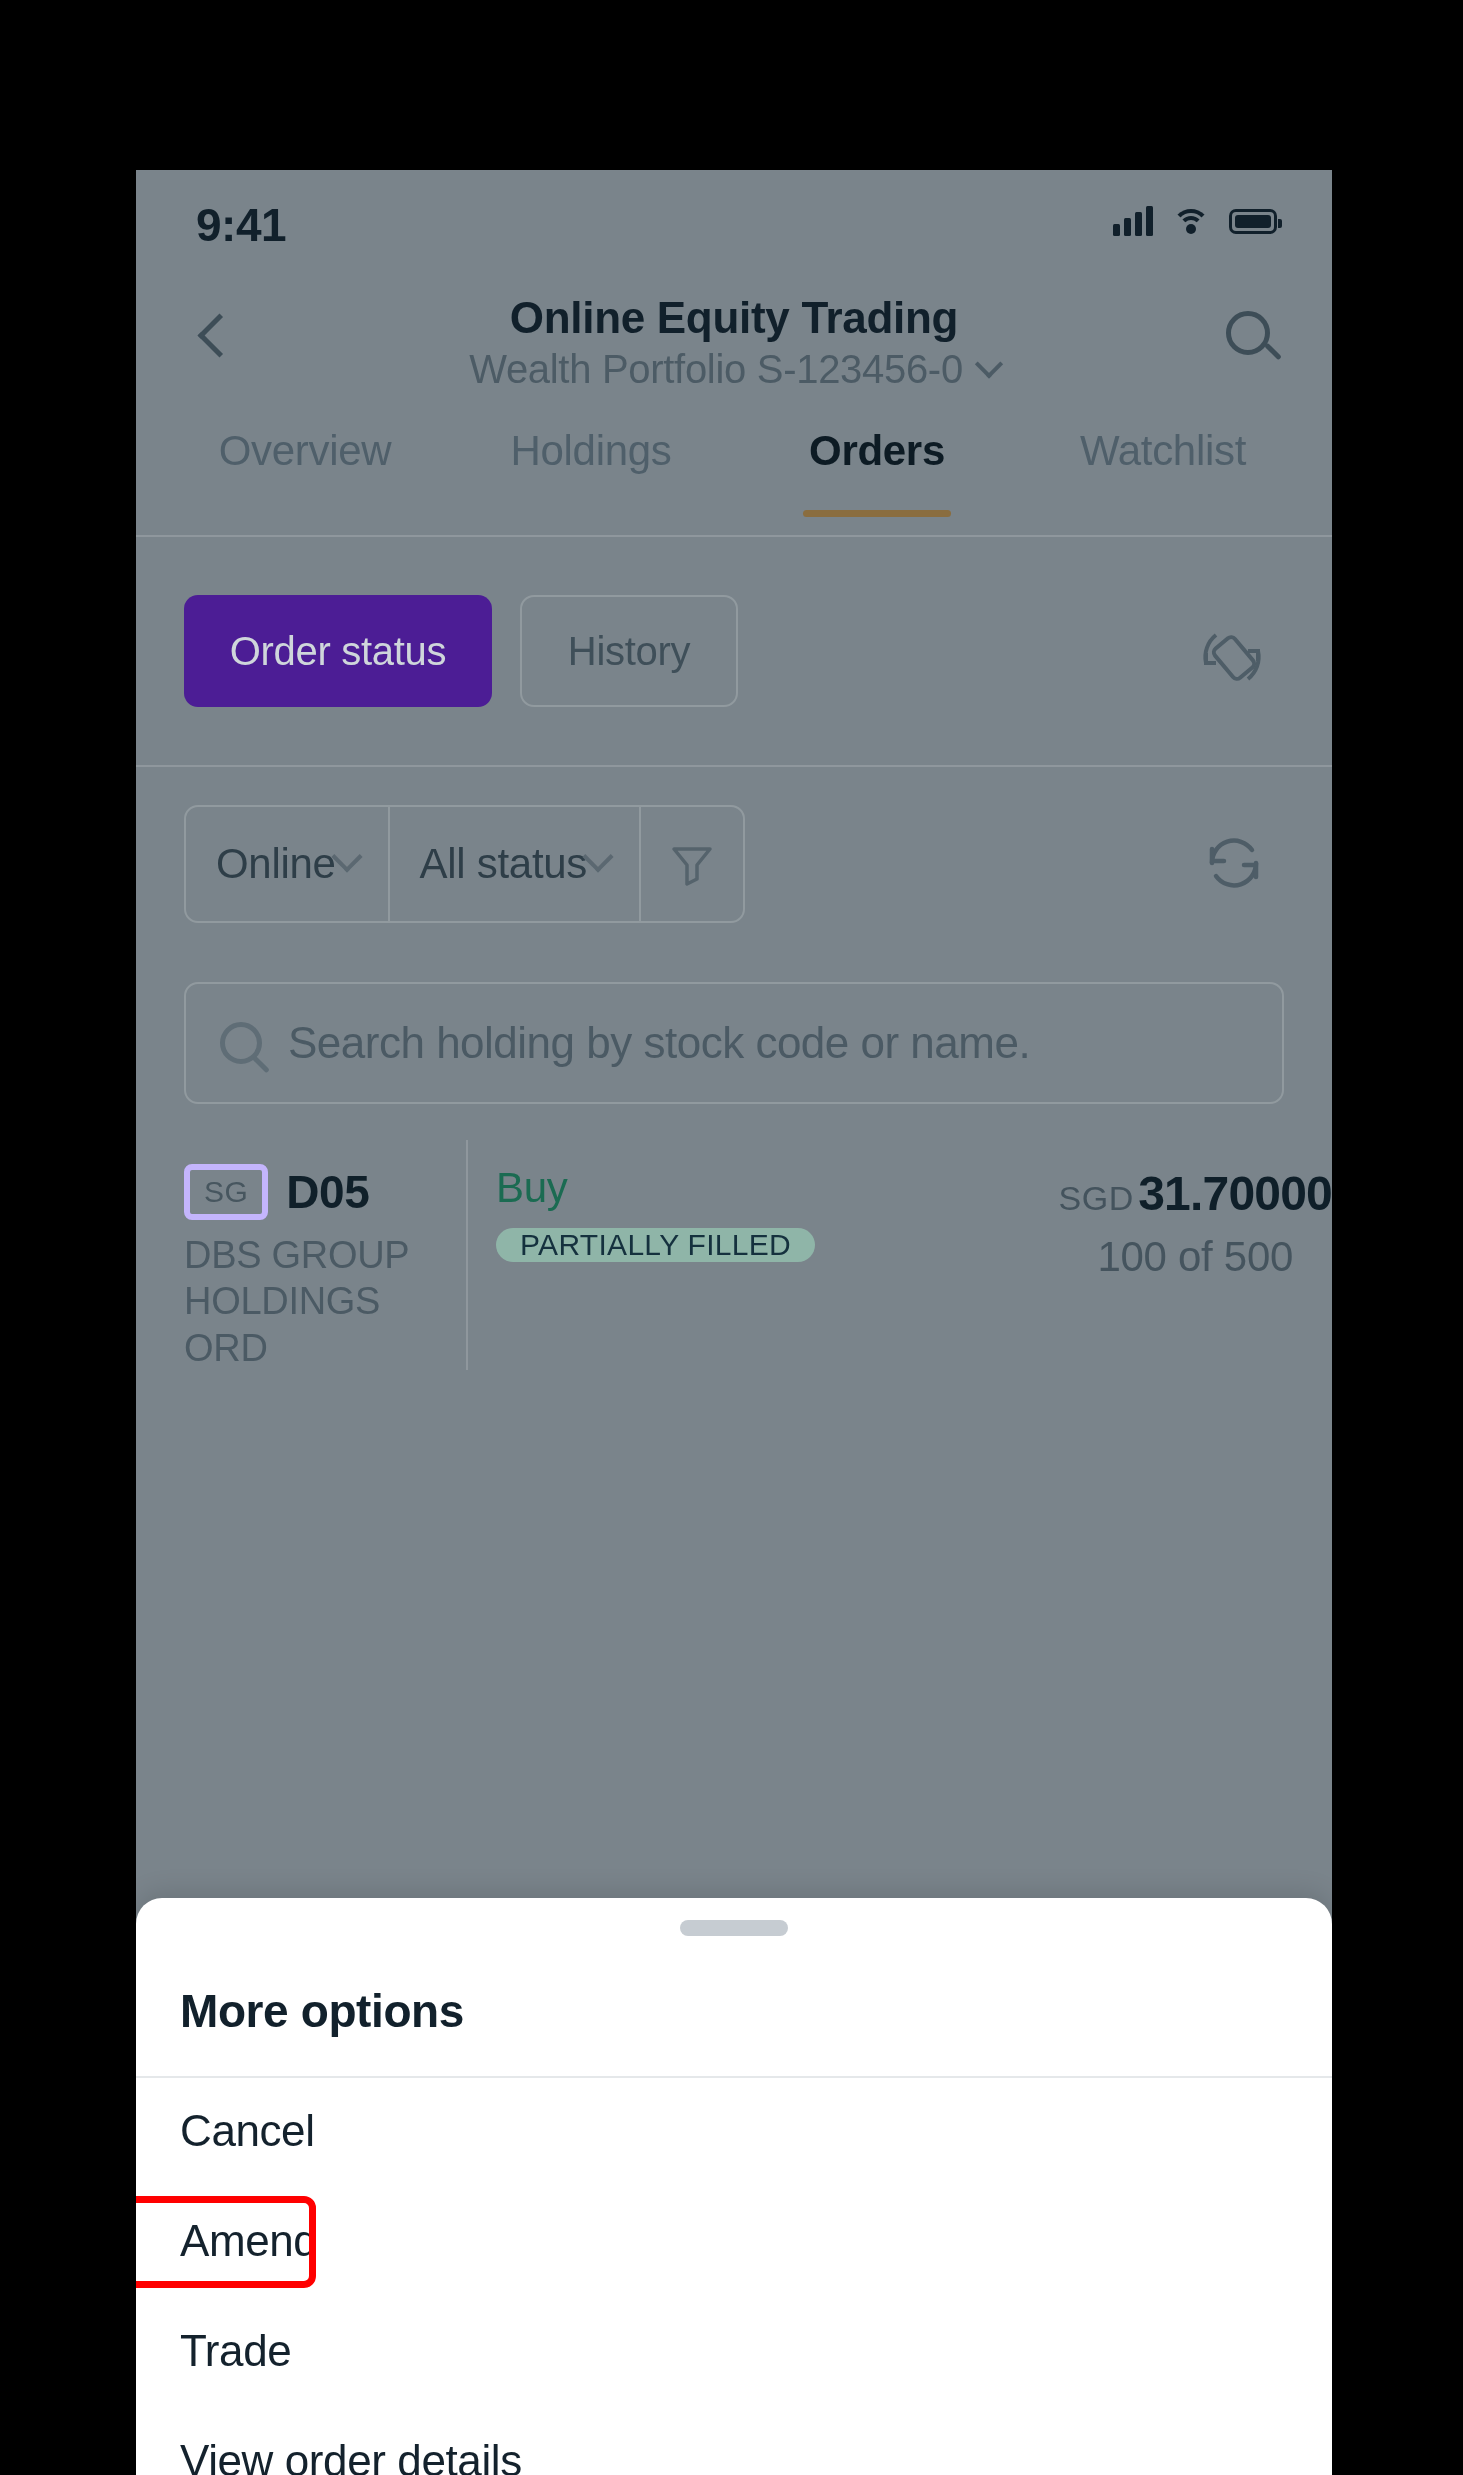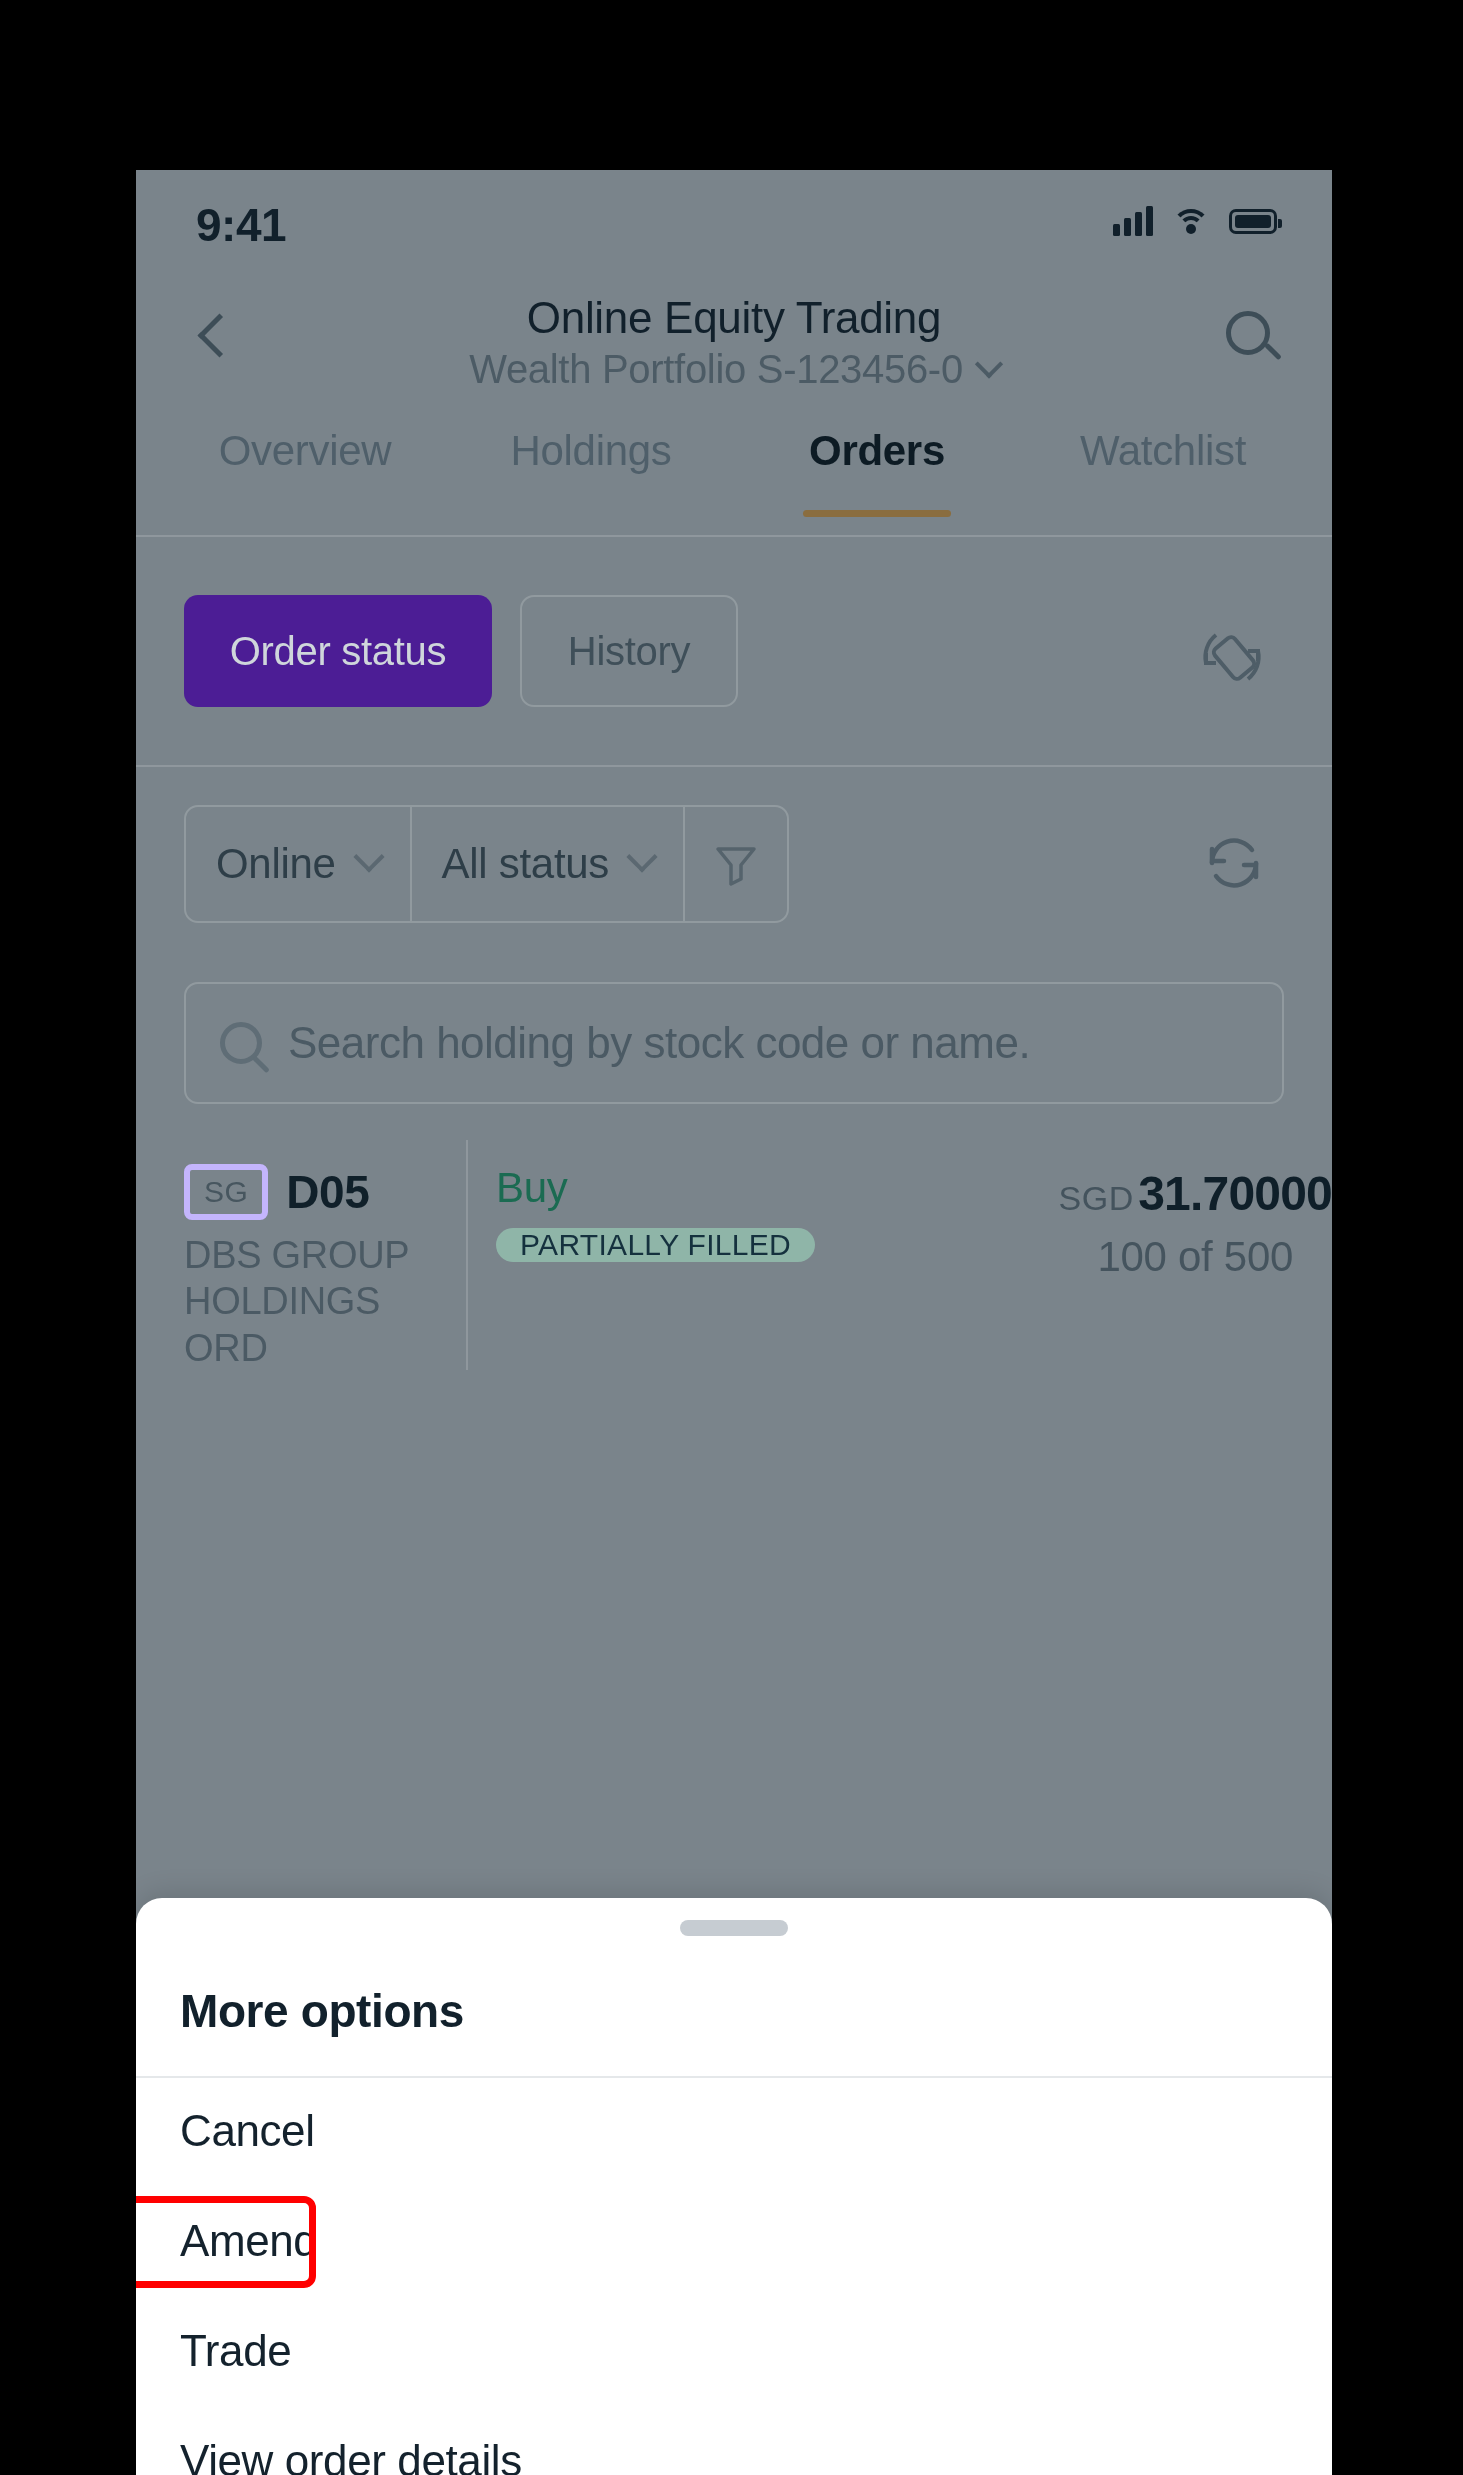--- a/index.html
+++ b/index.html
@@ -78,7 +78,7 @@
     position:absolute; left:0; right:0; top:18px; text-align:center;
   }
   .nav-title {
-    font-size:44px; font-weight:normal; color:#11202b; letter-spacing:-0.3px;
+    font-size:44px; font-weight:bold; color:#11202b; letter-spacing:-0.3px;
   }
   .nav-sub-row {
     display:flex; align-items:center; justify-content:center;

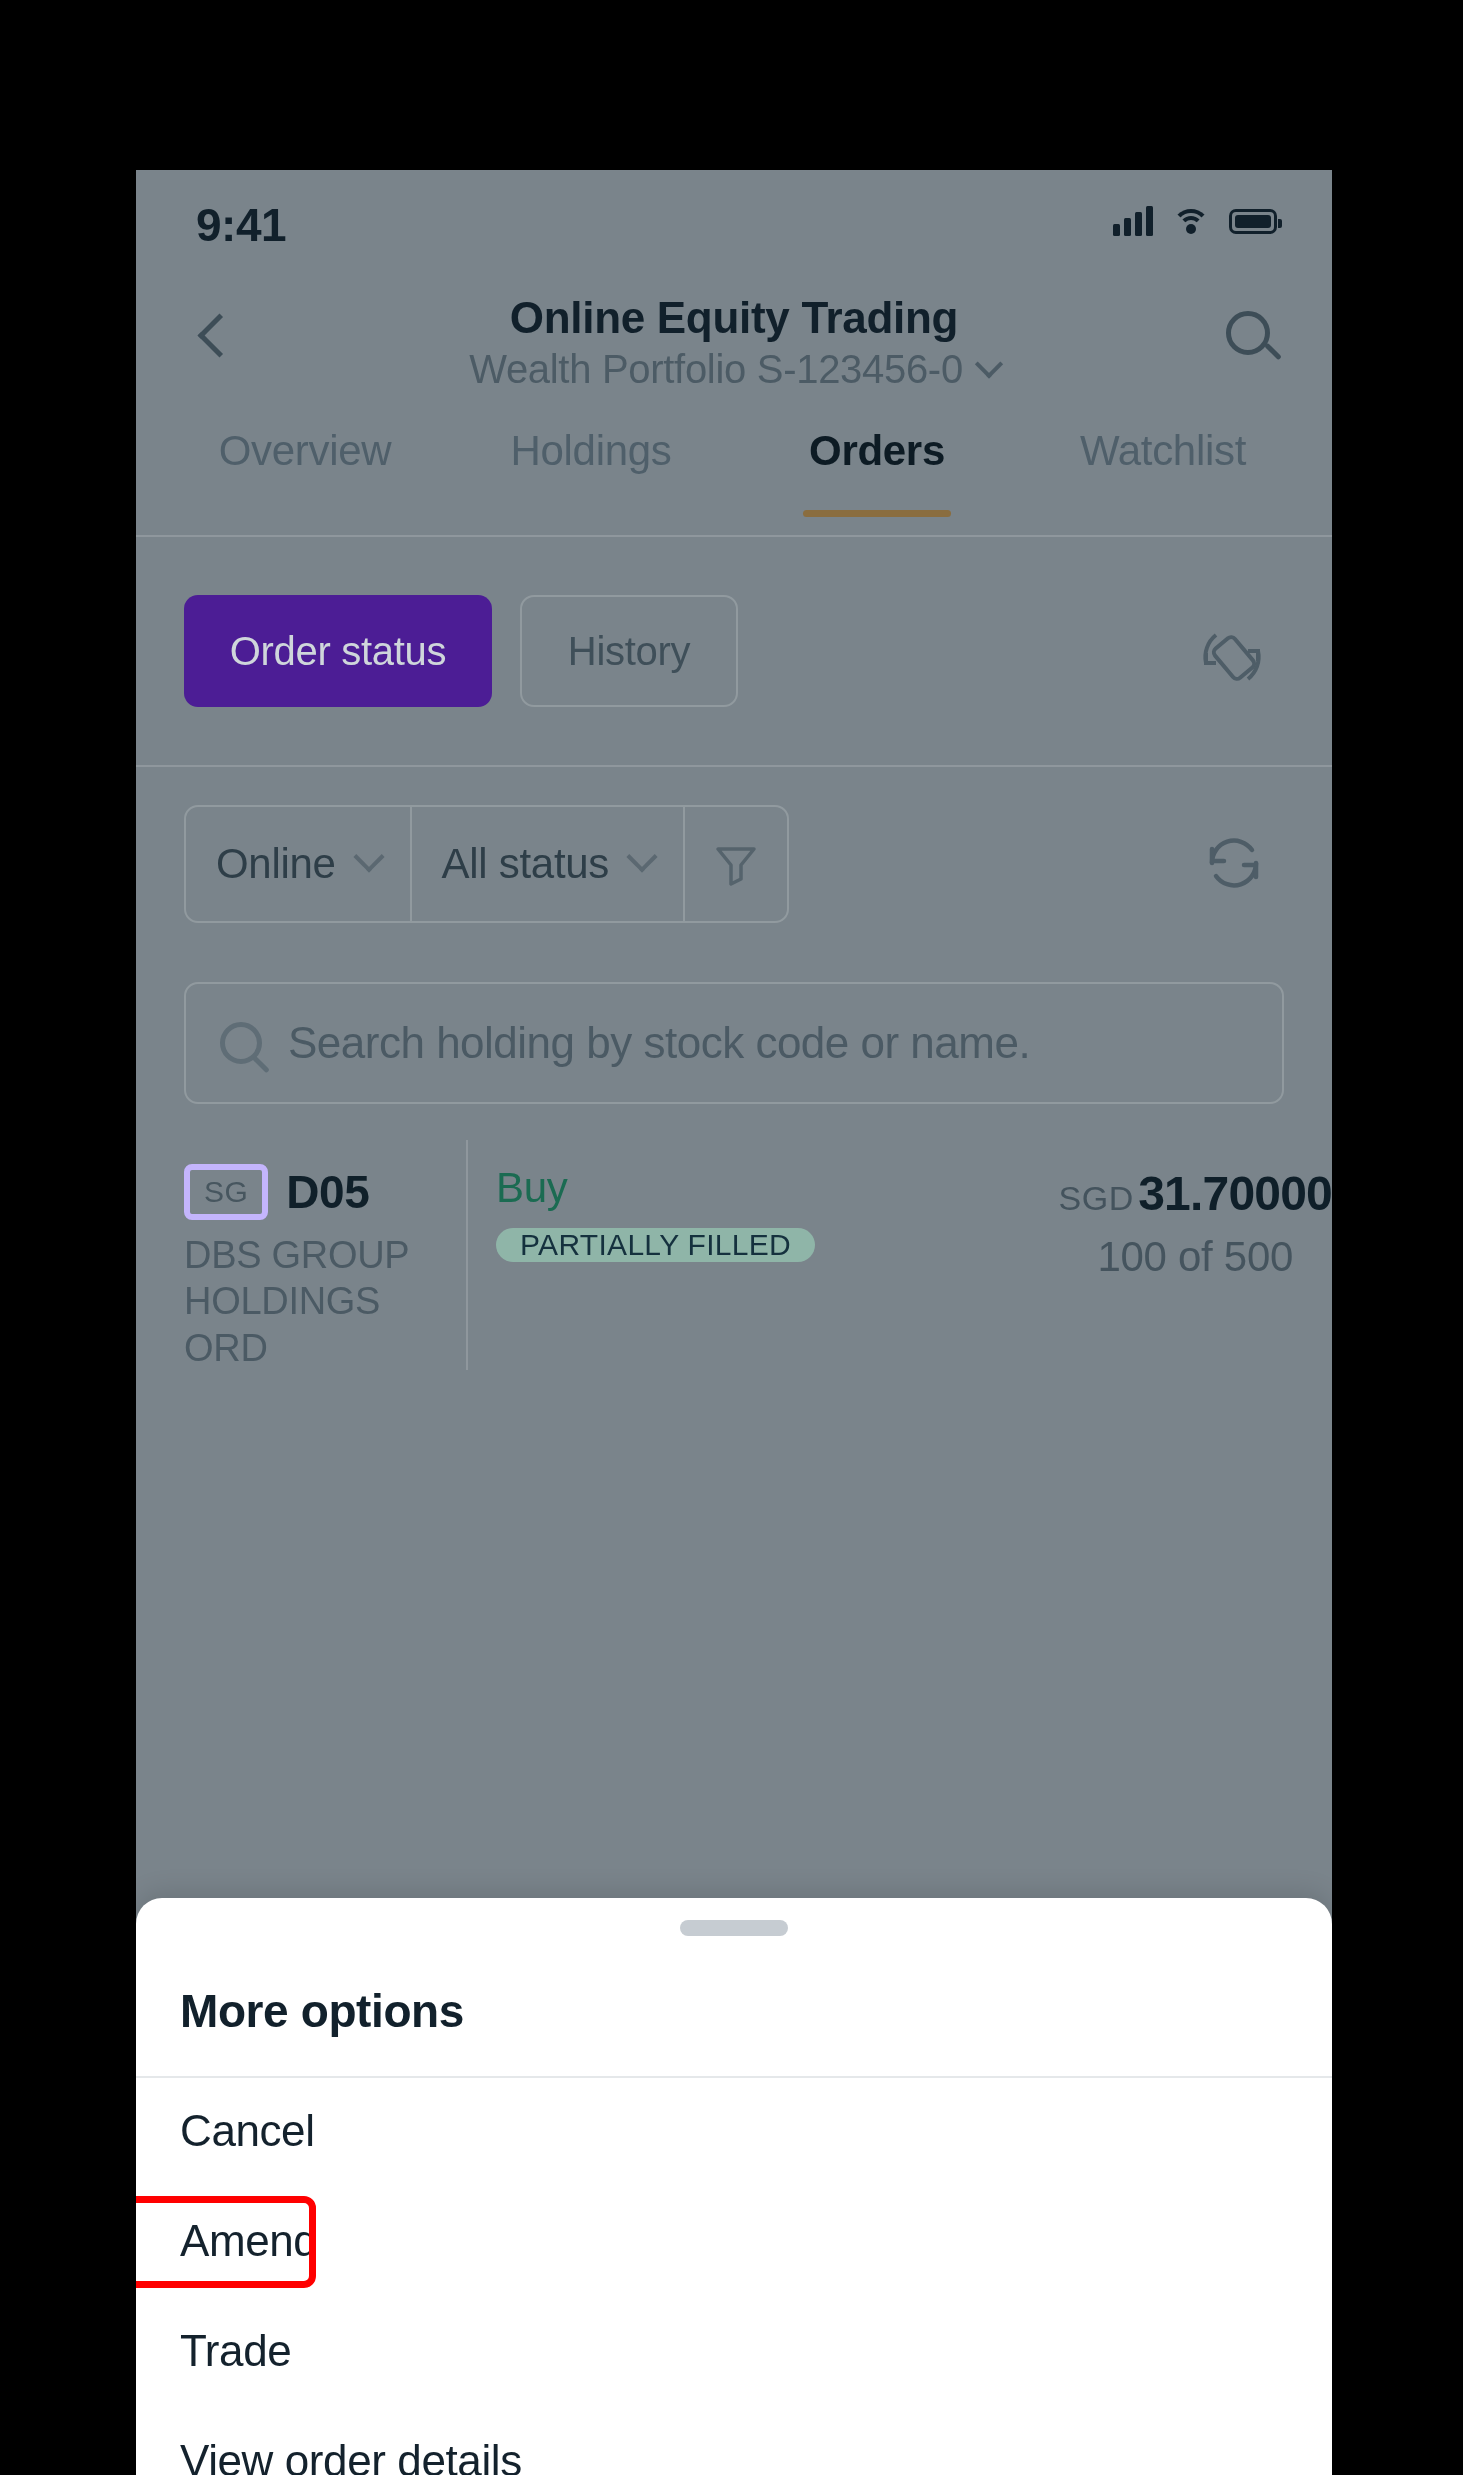--- a/index.html
+++ b/index.html
@@ -137,7 +137,7 @@
     overflow:hidden;
   }
   .fg-item {
-    display:flex; align-items:center; gap:22px;
+    display:flex; align-items:center; 
     padding:0 30px; font-size:42px; color:#2e3e48; letter-spacing:-0.3px;
     border-right:2px solid #919a9f;
   }

